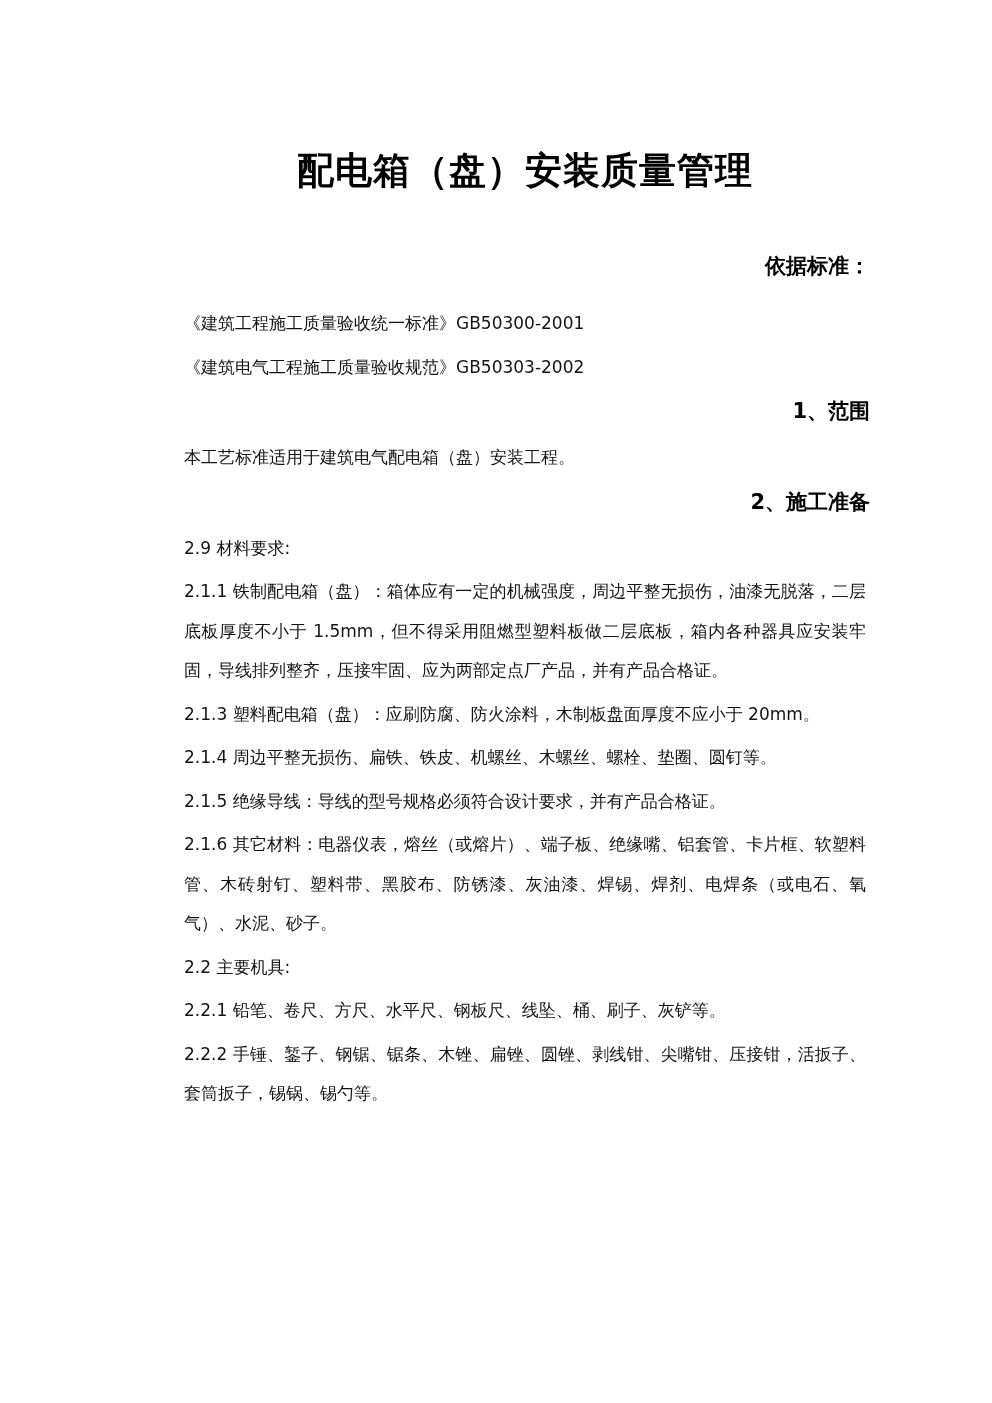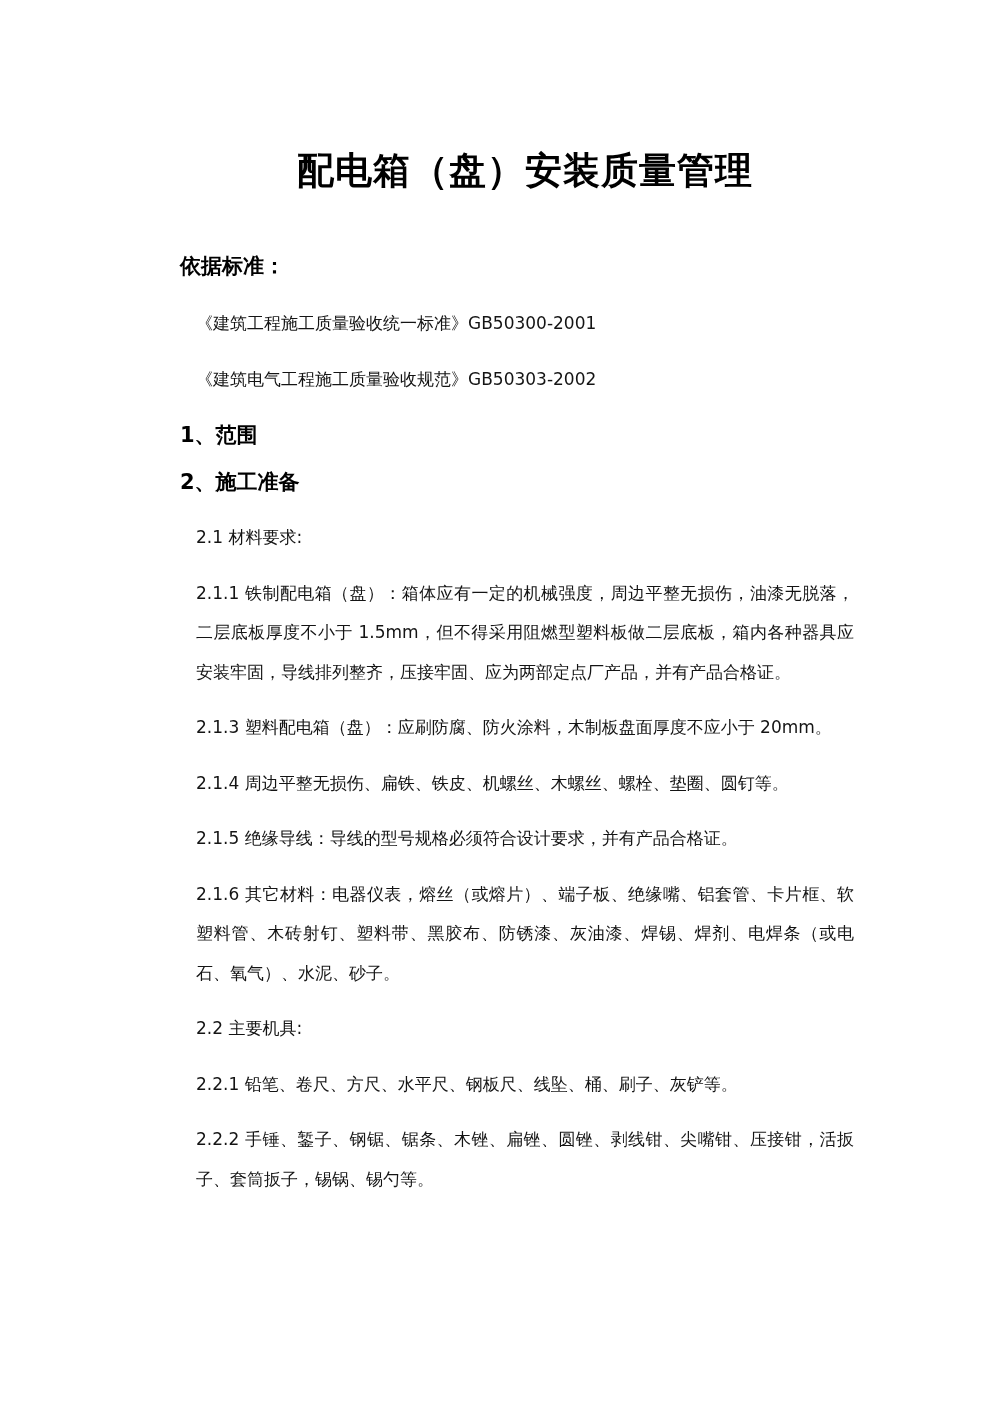--- a/index.html
+++ b/index.html
@@ -33,6 +33,7 @@
     font-weight: 700;
     color: #000000;
     margin: 3px 0 7px 0;
+    text-align: right;
   }
   .h2.gap-after { margin-bottom: 18px; }
   .p {

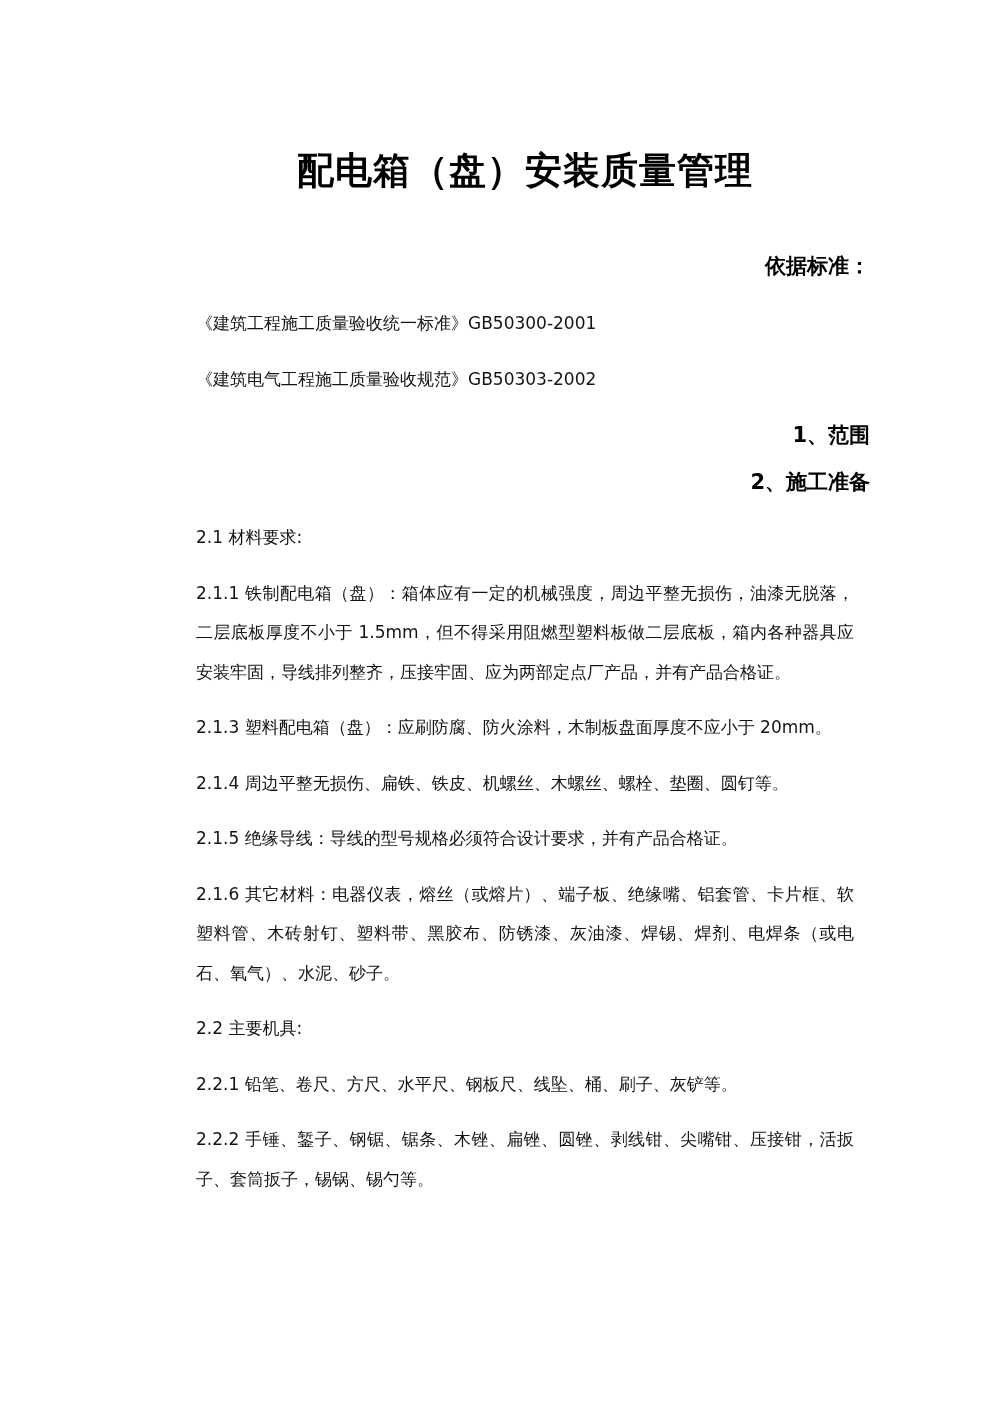--- a/index.html
+++ b/index.html
@@ -39,7 +39,7 @@
   .p {
     font-size: 17px;
     line-height: 39.5px;
-    margin: 16px;
+    margin: 4px;
     text-align: justify;
     color: #141414;
   }

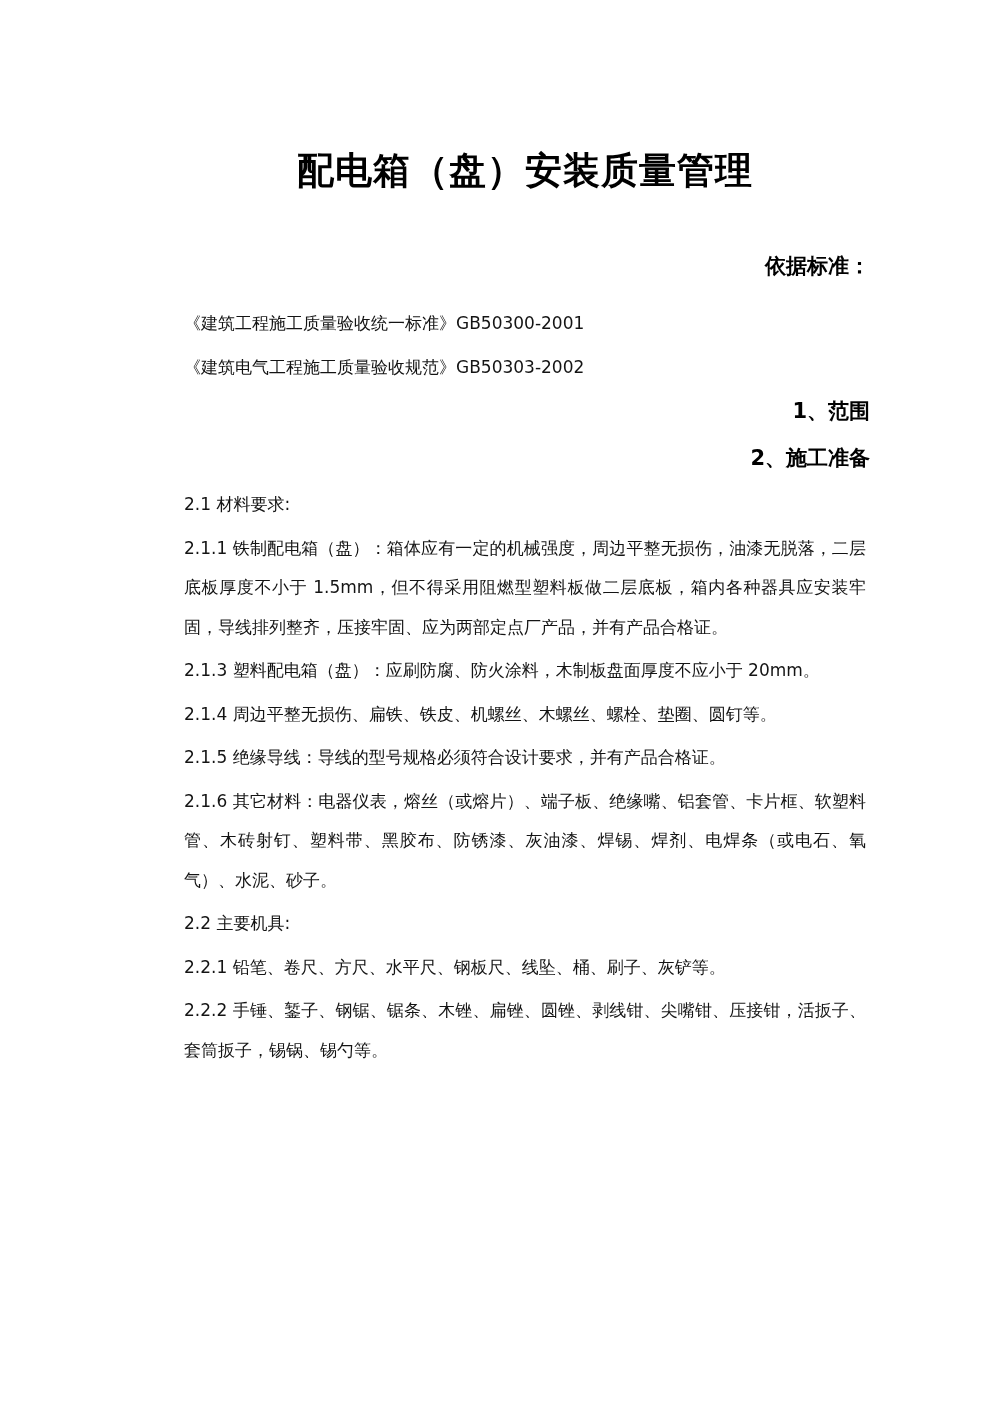--- a/index.html
+++ b/index.html
@@ -86,6 +86,7 @@
     <p class="p">《建筑电气工程施工质量验收规范》GB50303-2002</p>
 
     <h2 class="h2">1、范围</h2>
+    <p class="p">本工艺标准适用于建筑电气配电箱（盘）安装工程。</p>
 
     <h2 class="h2">2、施工准备</h2>
     <p class="p">2.1 材料要求:</p>

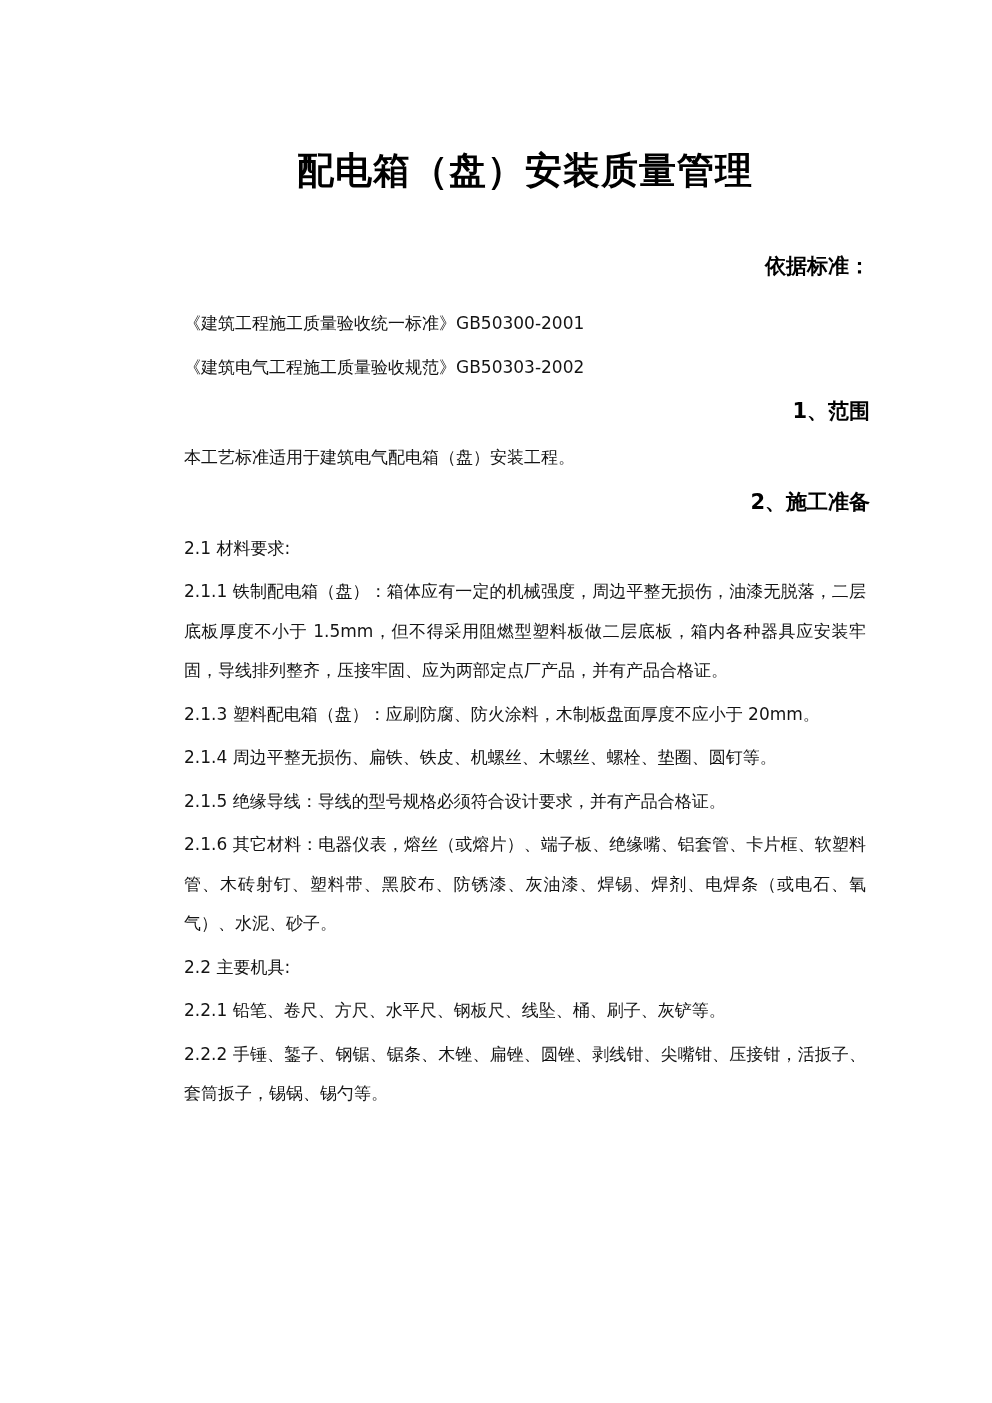--- a/index.html
+++ b/index.html
@@ -89,7 +89,7 @@
     <p class="p">本工艺标准适用于建筑电气配电箱（盘）安装工程。</p>
 
     <h2 class="h2">2、施工准备</h2>
-    <p class="p">2.1 材料要求:</p>
+    <p class="p">2.9 材料要求:</p>
     <p class="p">2.1.1 铁制配电箱（盘）：箱体应有一定的机械强度，周边平整无损伤，油漆无脱落，二层底板厚度不小于 1.5mm，但不得采用阻燃型塑料板做二层底板，箱内各种器具应安装牢固，导线排列整齐，压接牢固、应为两部定点厂产品，并有产品合格证。</p>
     <p class="p">2.1.3 塑料配电箱（盘）：应刷防腐、防火涂料，木制板盘面厚度不应小于 20mm。</p>
     <p class="p">2.1.4 周边平整无损伤、扁铁、铁皮、机螺丝、木螺丝、螺栓、垫圈、圆钉等。</p>

